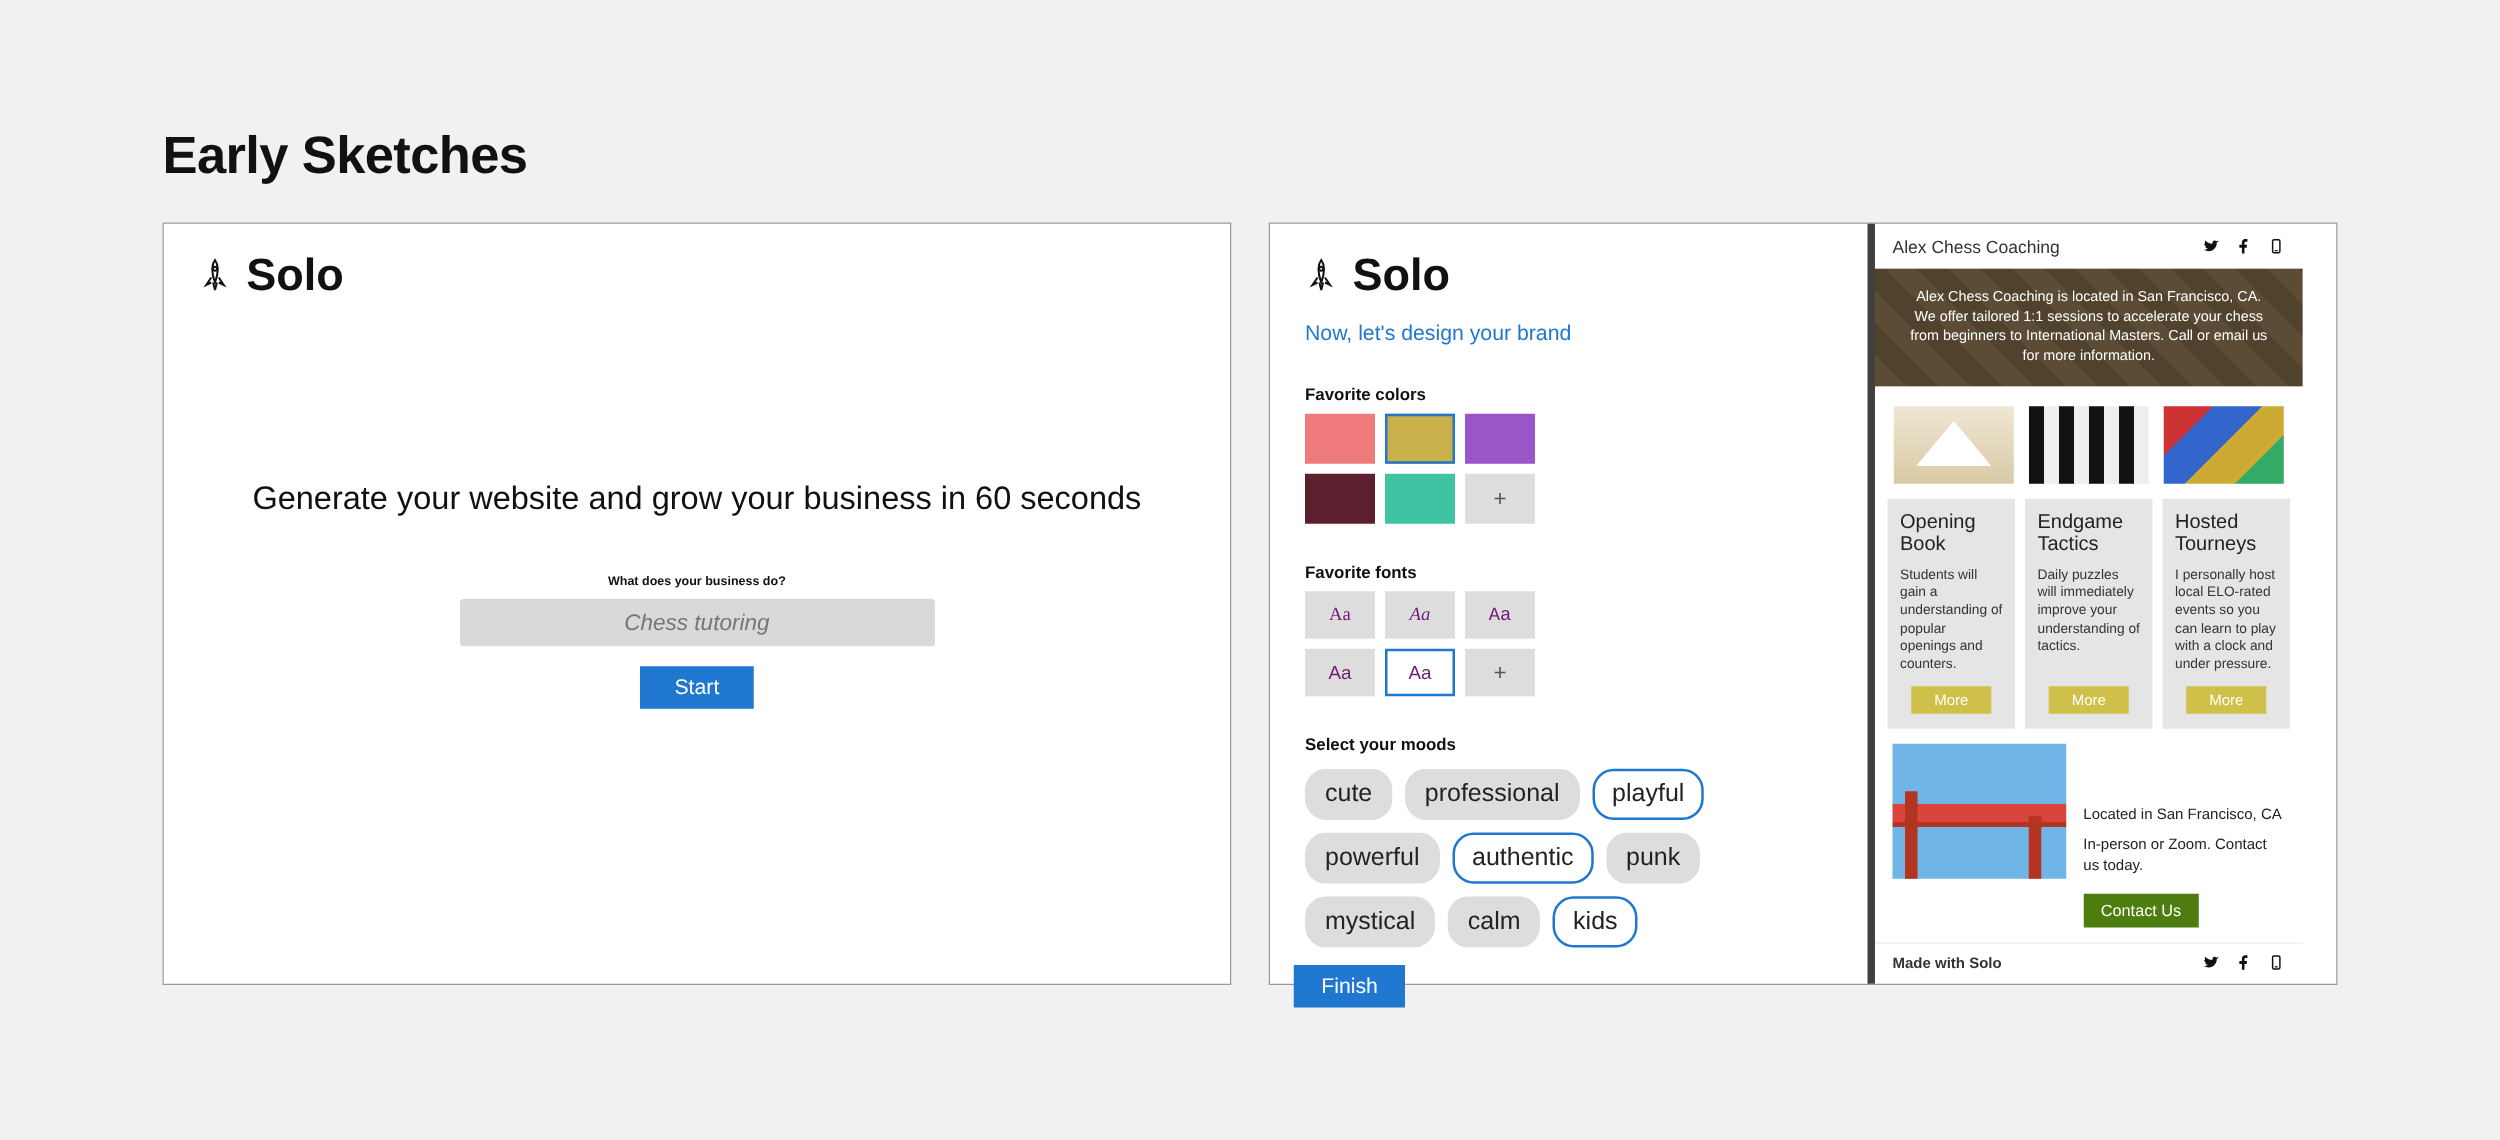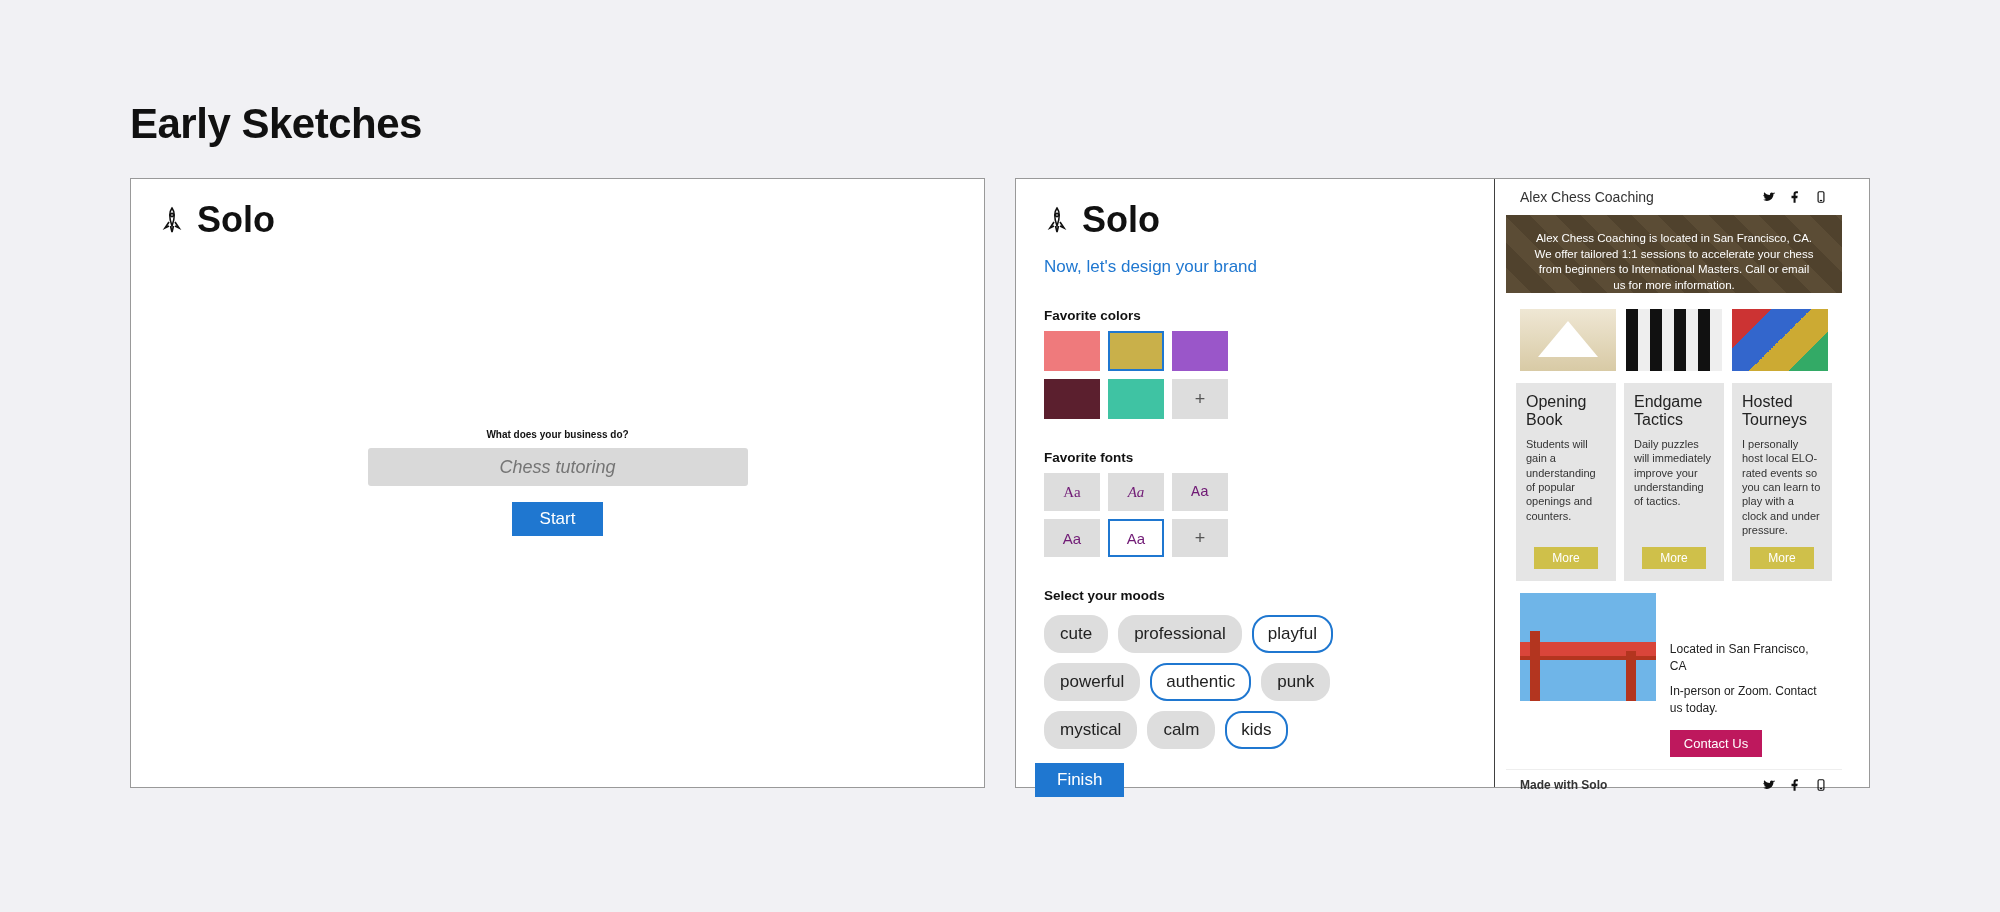--- a/index.html
+++ b/index.html
@@ -100,10 +100,9 @@
   }
   .s2-right {
     width: 348px;
-    border-left: 1px solid #404040;
+    border-left: 6px solid #404040;
     display: flex;
     flex-direction: column;
-    padding-left: 11px;
   }
   .s2-sub {
     color: #1f77d0;

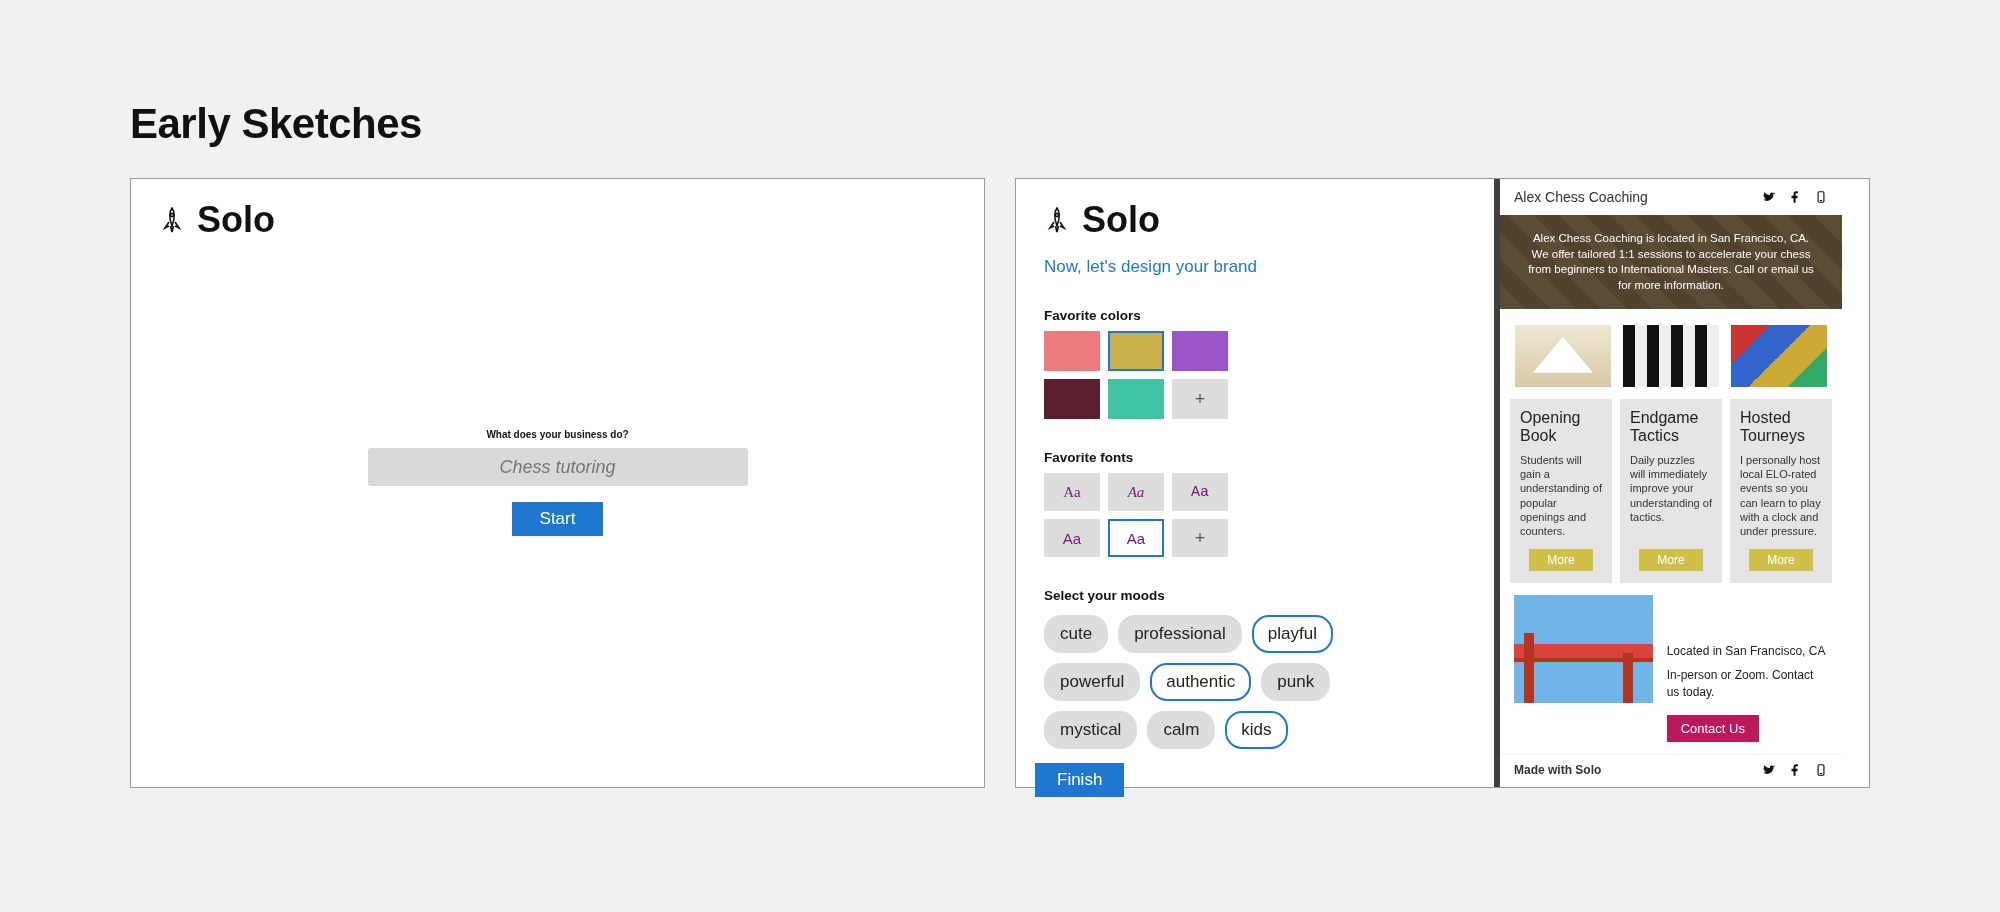--- a/index.html
+++ b/index.html
@@ -305,6 +305,7 @@
         <div class="brand-name">Solo</div>
       </div>
       <div class="s1-body">
+        <div class="s1-headline">Generate your website and grow your business in 60 seconds</div>
         <div class="s1-label">What does your business do?</div>
         <input class="s1-input" placeholder="Chess tutoring" style="">
         <button class="primary-btn">Start</button>

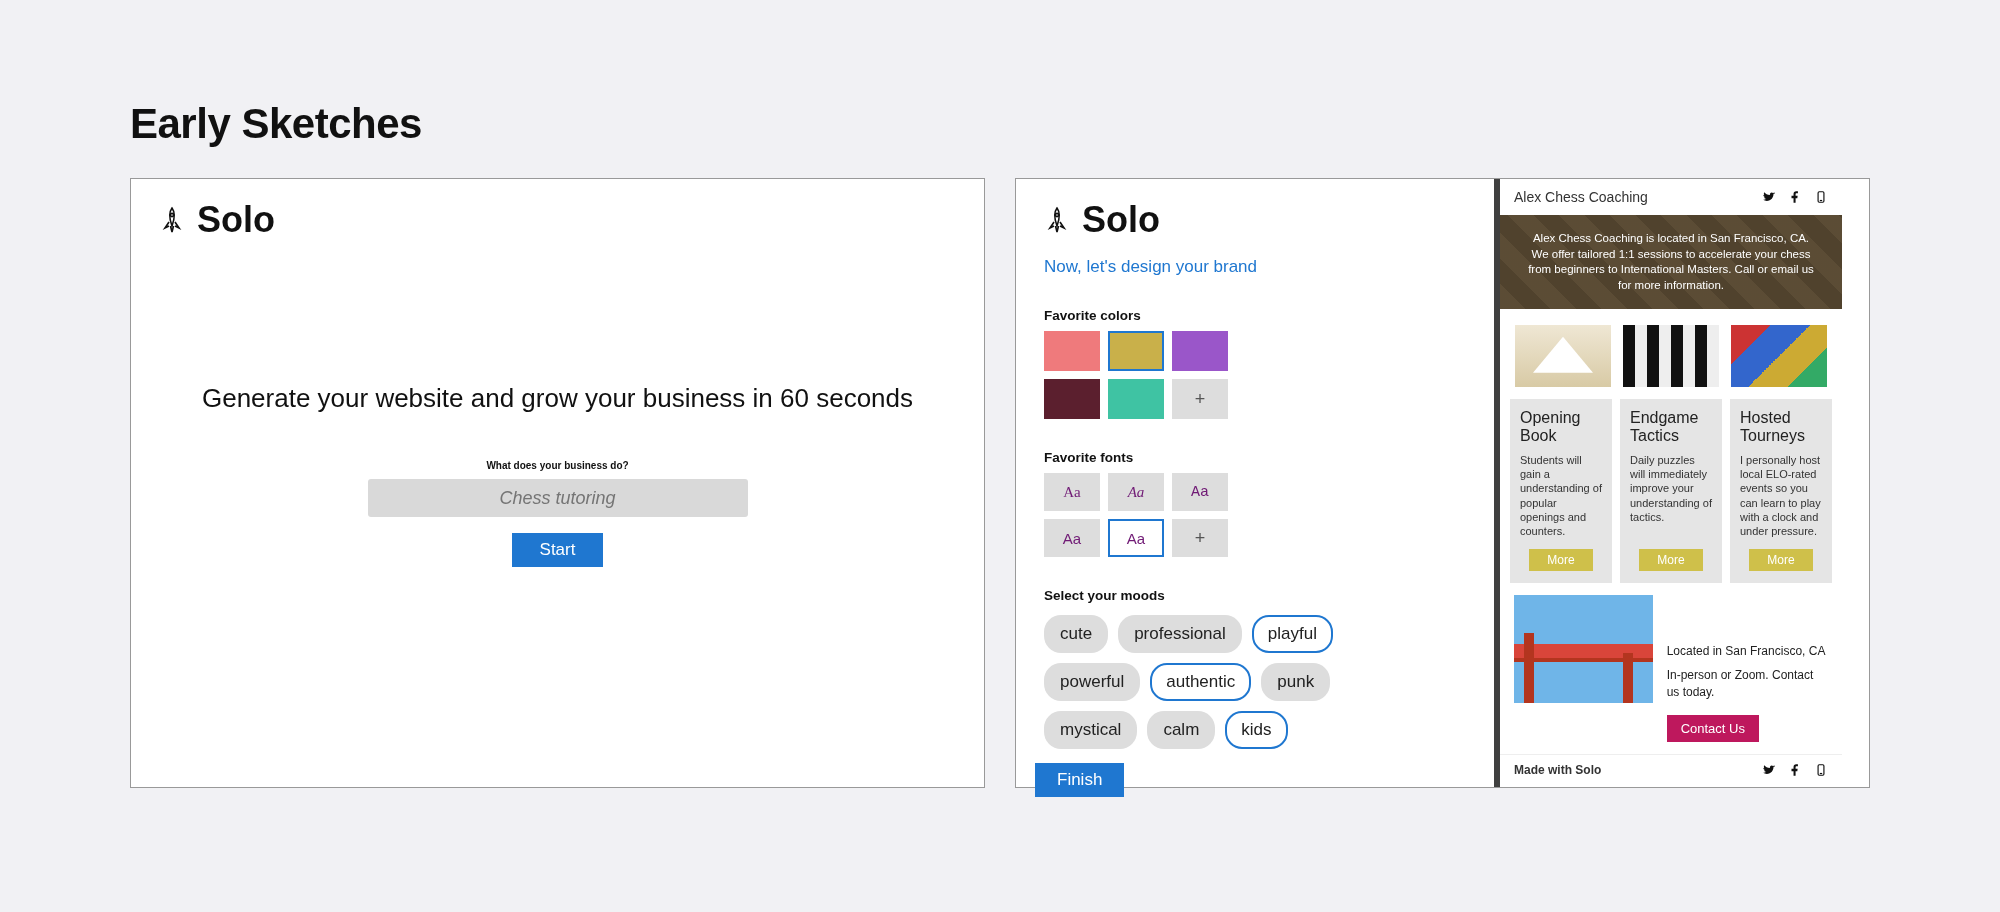--- a/index.html
+++ b/index.html
@@ -172,7 +172,7 @@
     border: 2px solid transparent;
     border-radius: 17px;
     padding: 7px 14px;
-    font-size: 17px;
+    font-size: 20px;
     color: #222;
     cursor: pointer;
   }

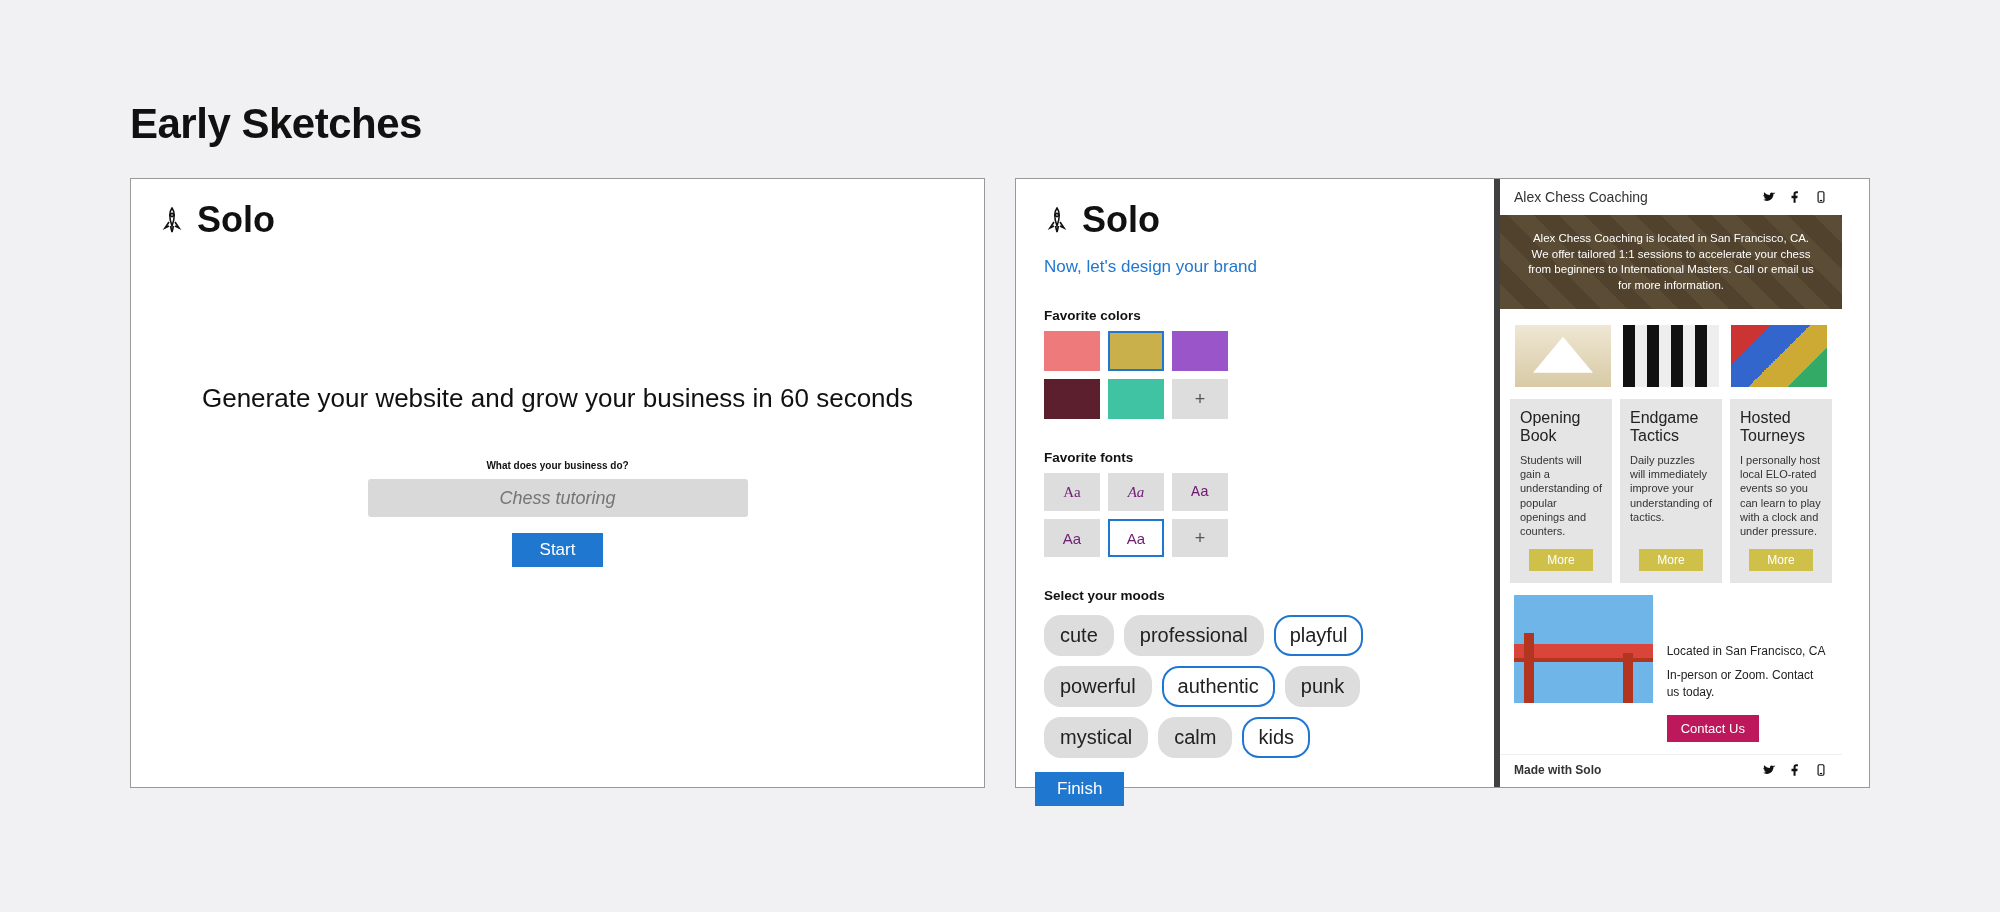--- a/index.html
+++ b/index.html
@@ -265,7 +265,7 @@
   .pv-contact-text { font-size:12px; color:#222; line-height:1.4;margin-top:48px; }
   .pv-contact-btn {
     margin-top:14px;
-    background:#be185d;
+    background:#4d7c0f;
     color:#fff;
     border:none;
     padding:6px 14px;

